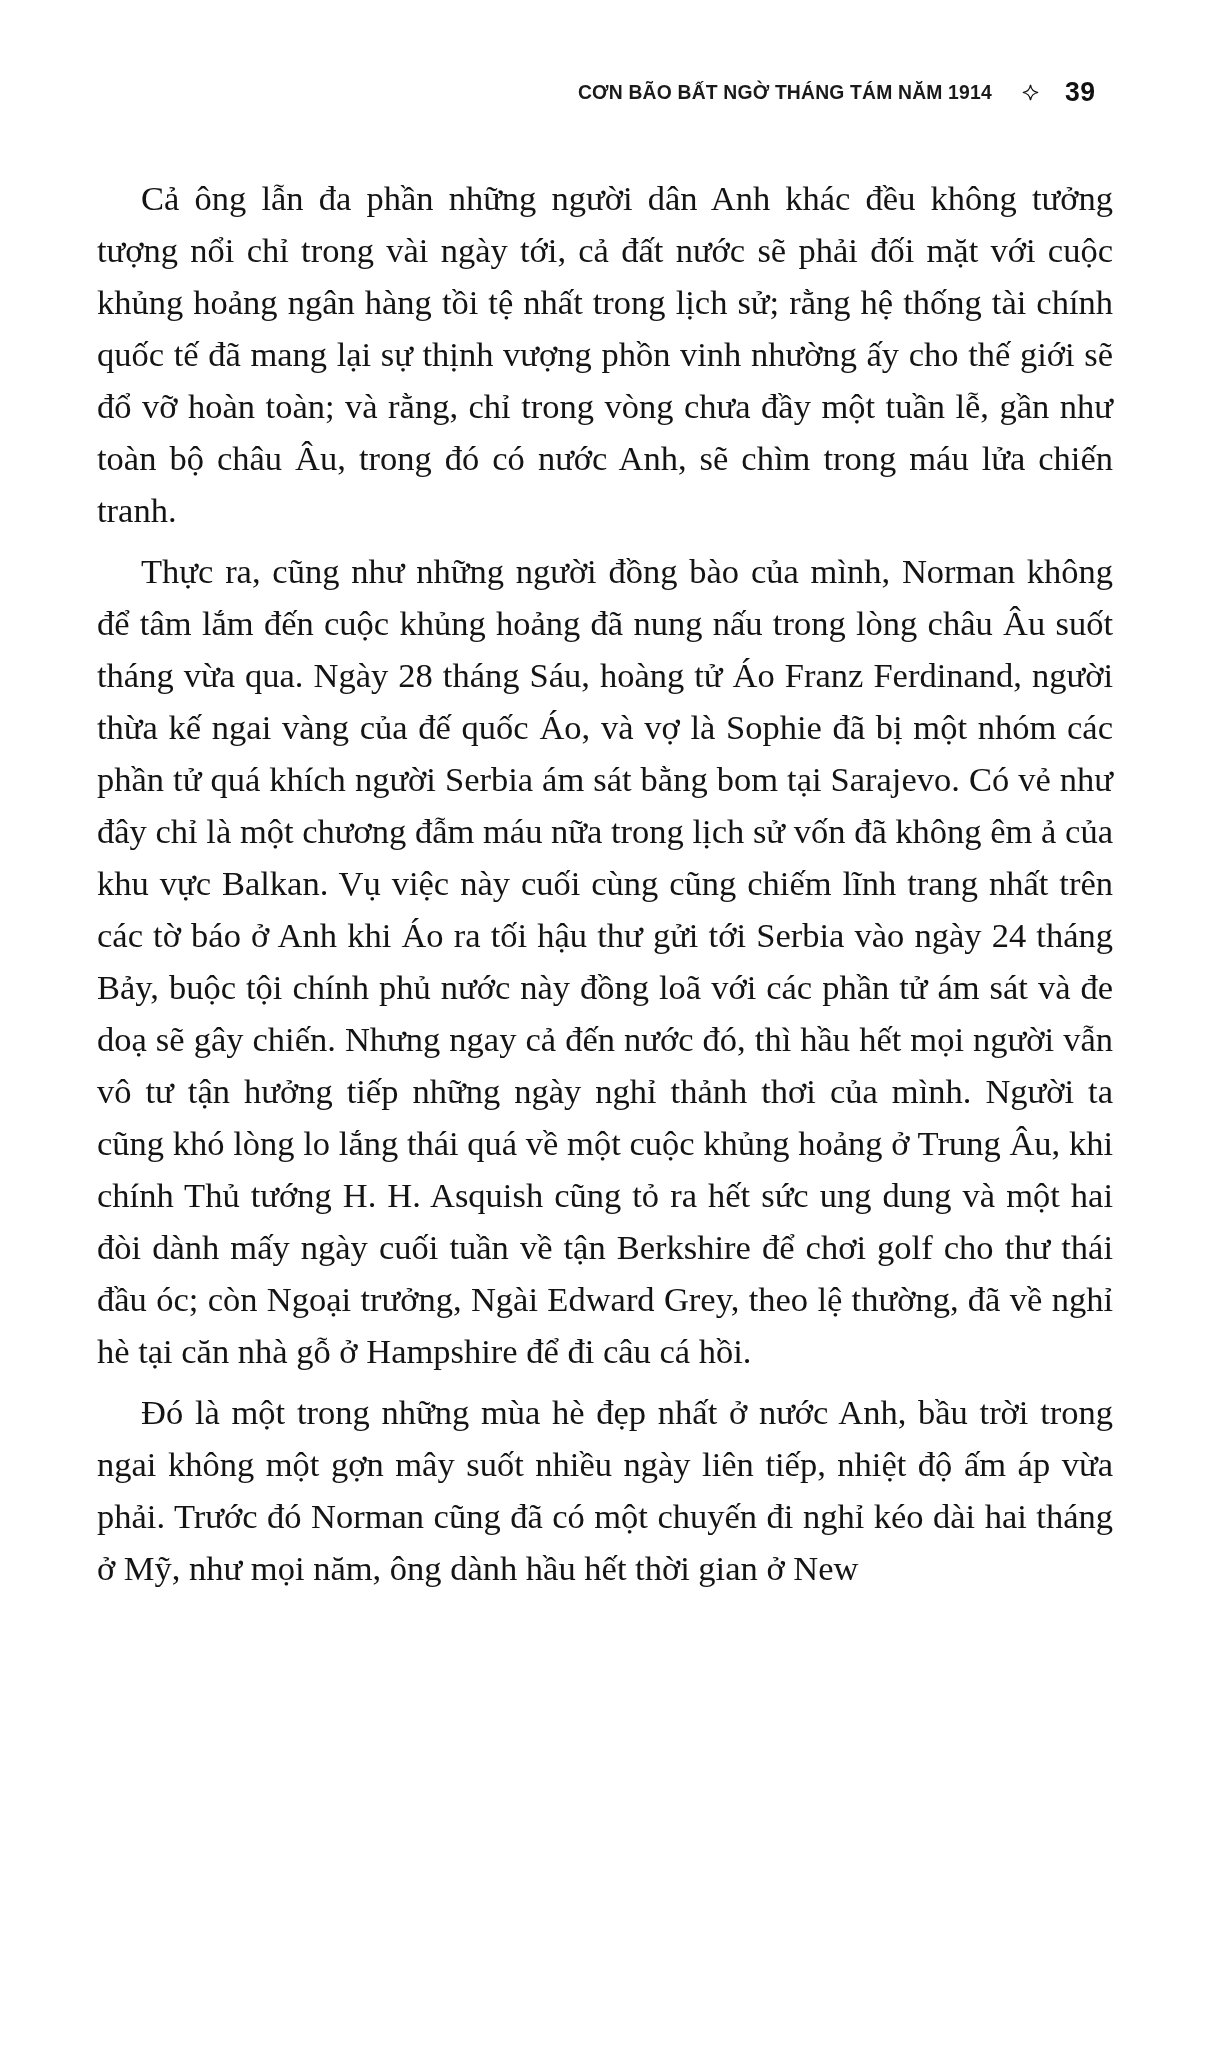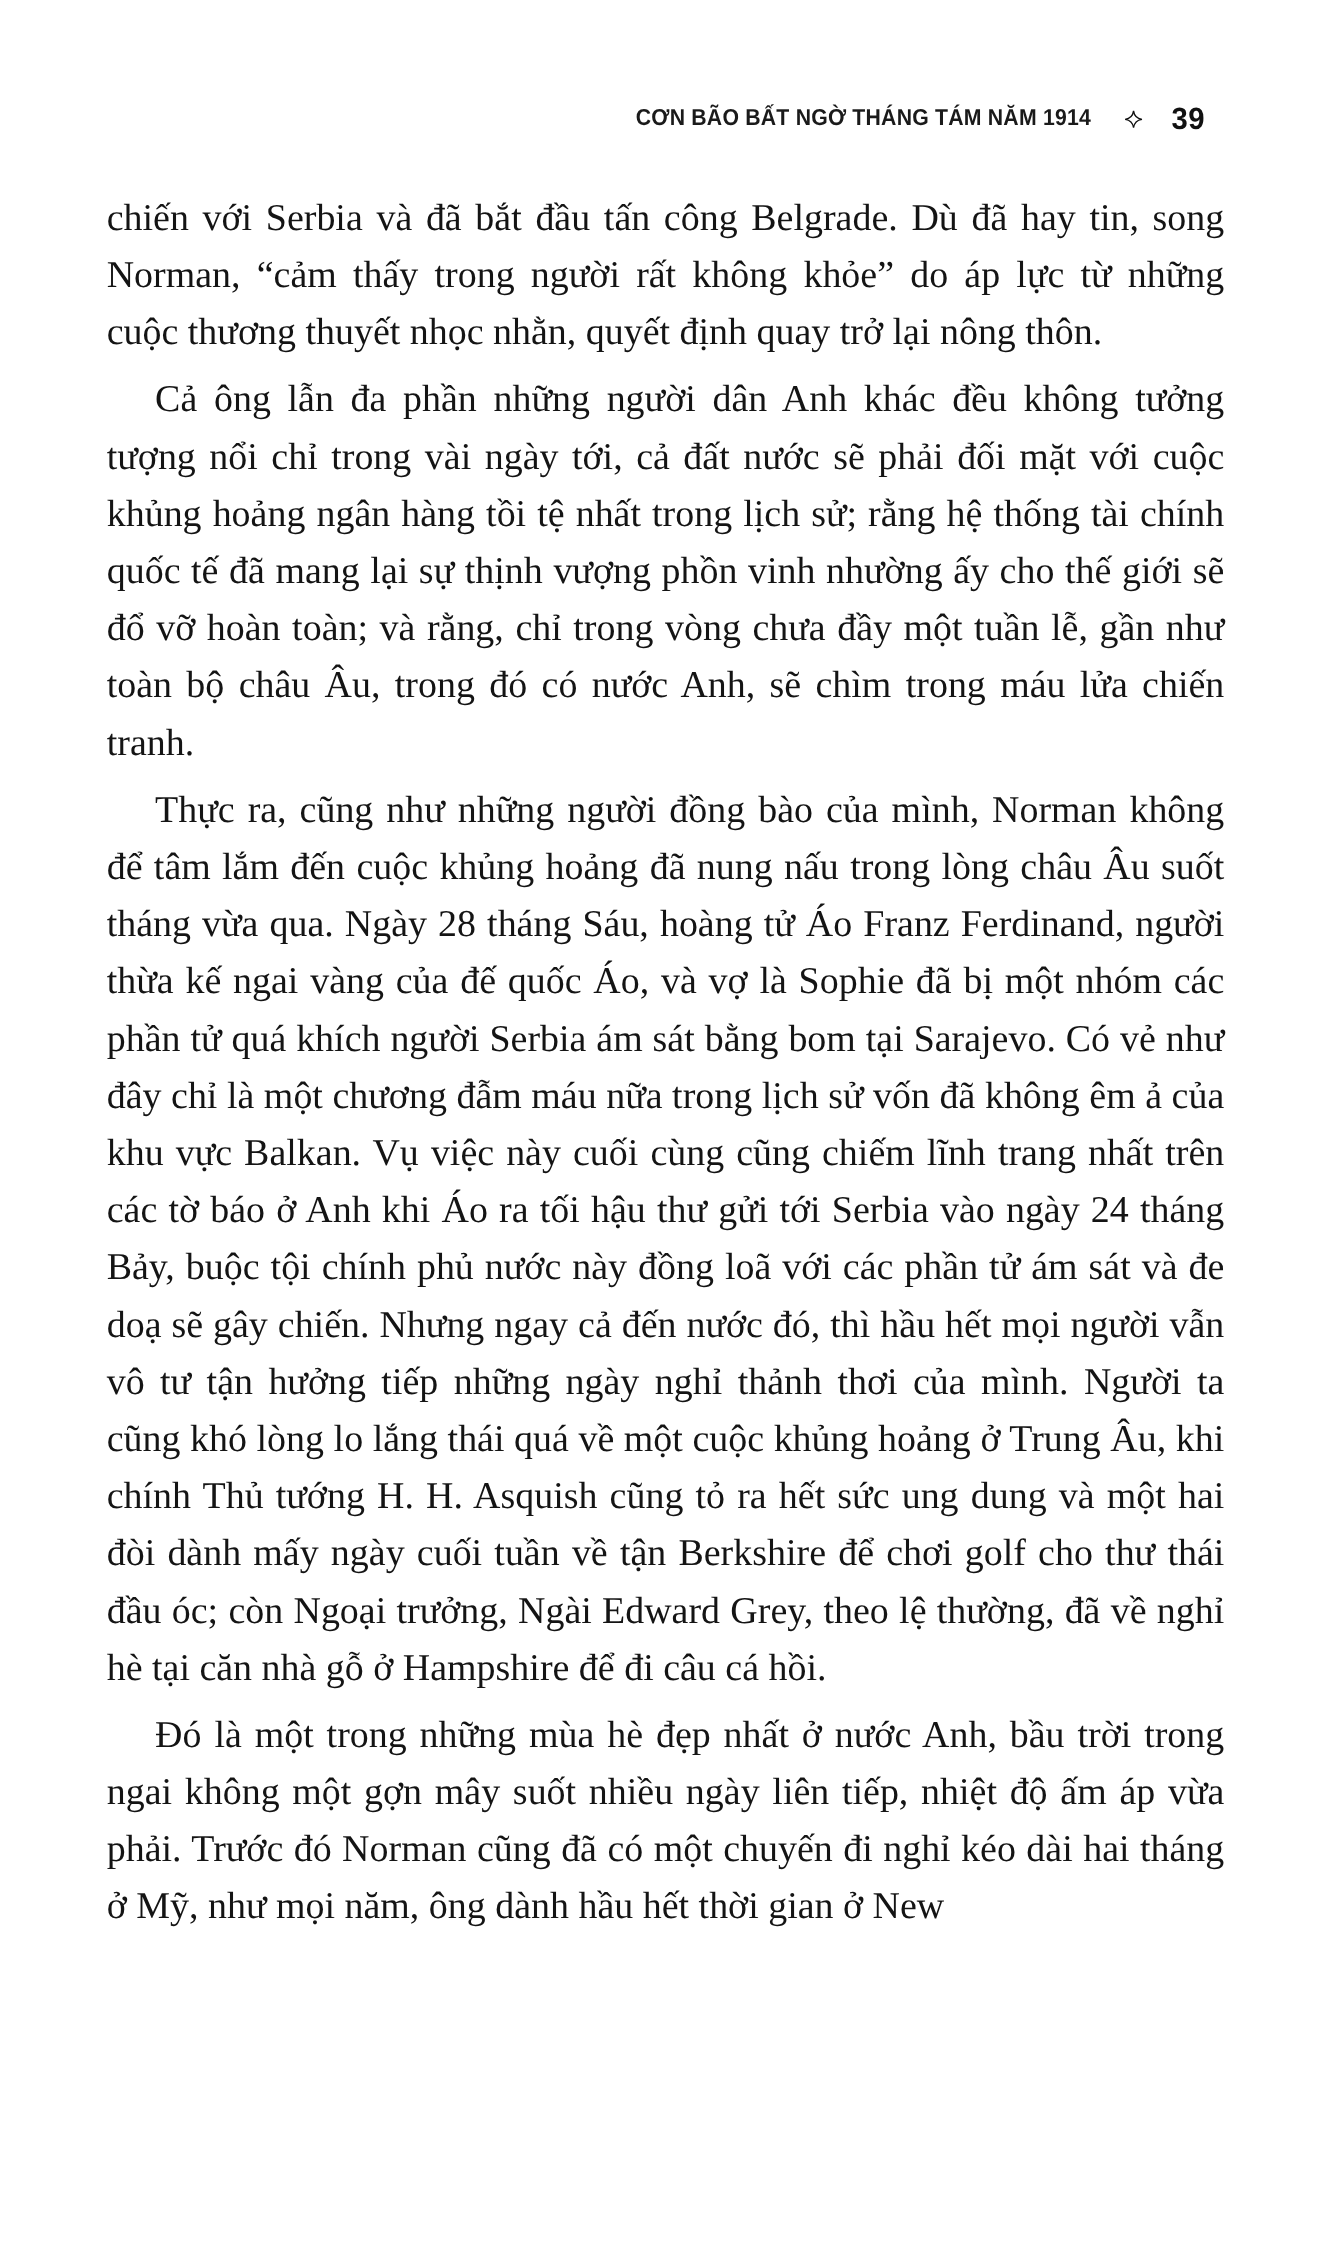--- a/index.html
+++ b/index.html
@@ -17,7 +17,7 @@
   }
   .running-header {
     position: absolute;
-    top: 92px;
+    top: 76px;
     left: 97px;
     width: 1000px;
     display: flex;

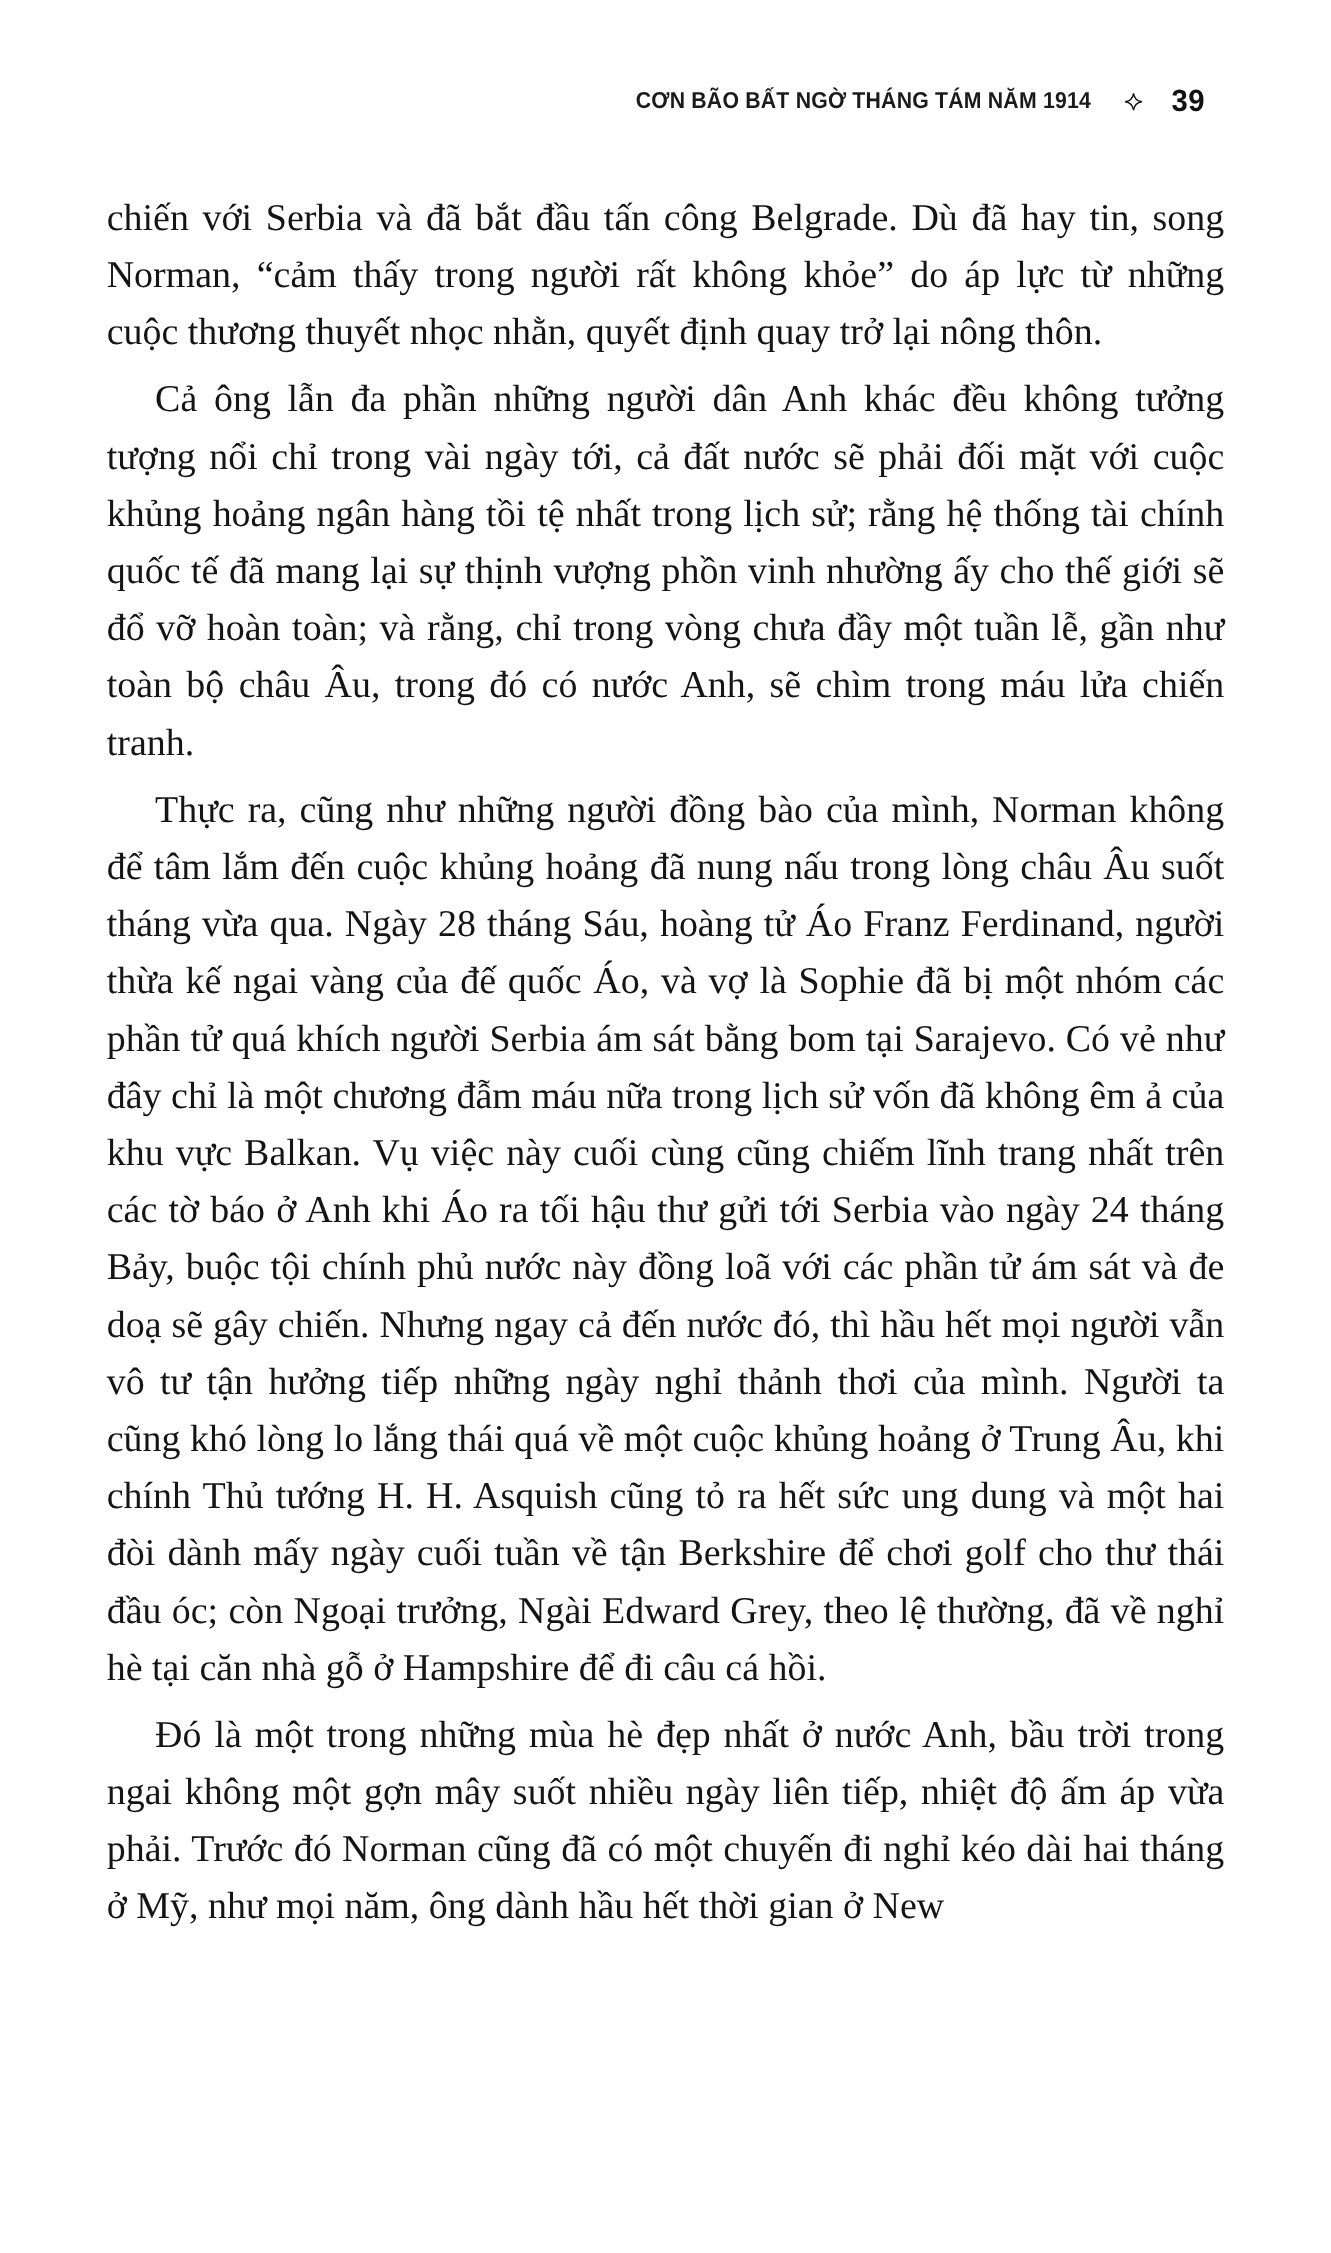--- a/index.html
+++ b/index.html
@@ -84,7 +84,6 @@
   </div>
 
   <div class="page-body">
-    <p>chiến với Serbia và đã bắt đầu tấn công Belgrade. Dù đã hay tin, song Norman, “cảm thấy trong người rất không khỏe” do áp lực từ những cuộc thương thuyết nhọc nhằn, quyết định quay trở lại nông thôn.</p>
     <p class="indent">Cả ông lẫn đa phần những người dân Anh khác đều không tưởng tượng nổi chỉ trong vài ngày tới, cả đất nước sẽ phải đối mặt với cuộc khủng hoảng ngân hàng tồi tệ nhất trong lịch sử; rằng hệ thống tài chính quốc tế đã mang lại sự thịnh vượng phồn vinh nhường ấy cho thế giới sẽ đổ vỡ hoàn toàn; và rằng, chỉ trong vòng chưa đầy một tuần lễ, gần như toàn bộ châu Âu, trong đó có nước Anh, sẽ chìm trong máu lửa chiến tranh.</p>
     <p class="indent">Thực ra, cũng như những người đồng bào của mình, Norman không để tâm lắm đến cuộc khủng hoảng đã nung nấu trong lòng châu Âu suốt tháng vừa qua. Ngày 28 tháng Sáu, hoàng tử Áo Franz Ferdinand, người thừa kế ngai vàng của đế quốc Áo, và vợ là Sophie đã bị một nhóm các phần tử quá khích người Serbia ám sát bằng bom tại Sarajevo. Có vẻ như đây chỉ là một chương đẫm máu nữa trong lịch sử vốn đã không êm ả của khu vực Balkan. Vụ việc này cuối cùng cũng chiếm lĩnh trang nhất trên các tờ báo ở Anh khi Áo ra tối hậu thư gửi tới Serbia vào ngày 24 tháng Bảy, buộc tội chính phủ nước này đồng loã với các phần tử ám sát và đe doạ sẽ gây chiến. Nhưng ngay cả đến nước đó, thì hầu hết mọi người vẫn vô tư tận hưởng tiếp những ngày nghỉ thảnh thơi của mình. Người ta cũng khó lòng lo lắng thái quá về một cuộc khủng hoảng ở Trung Âu, khi chính Thủ tướng H. H. Asquish cũng tỏ ra hết sức ung dung và một hai đòi dành mấy ngày cuối tuần về tận Berkshire để chơi golf cho thư thái đầu óc; còn Ngoại trưởng, Ngài Edward Grey, theo lệ thường, đã về nghỉ hè tại căn nhà gỗ ở Hampshire để đi câu cá hồi.</p>
     <p class="indent">Đó là một trong những mùa hè đẹp nhất ở nước Anh, bầu trời trong ngai không một gợn mây suốt nhiều ngày liên tiếp, nhiệt độ ấm áp vừa phải. Trước đó Norman cũng đã có một chuyến đi nghỉ kéo dài hai tháng ở Mỹ, như mọi năm, ông dành hầu hết thời gian ở New</p>

